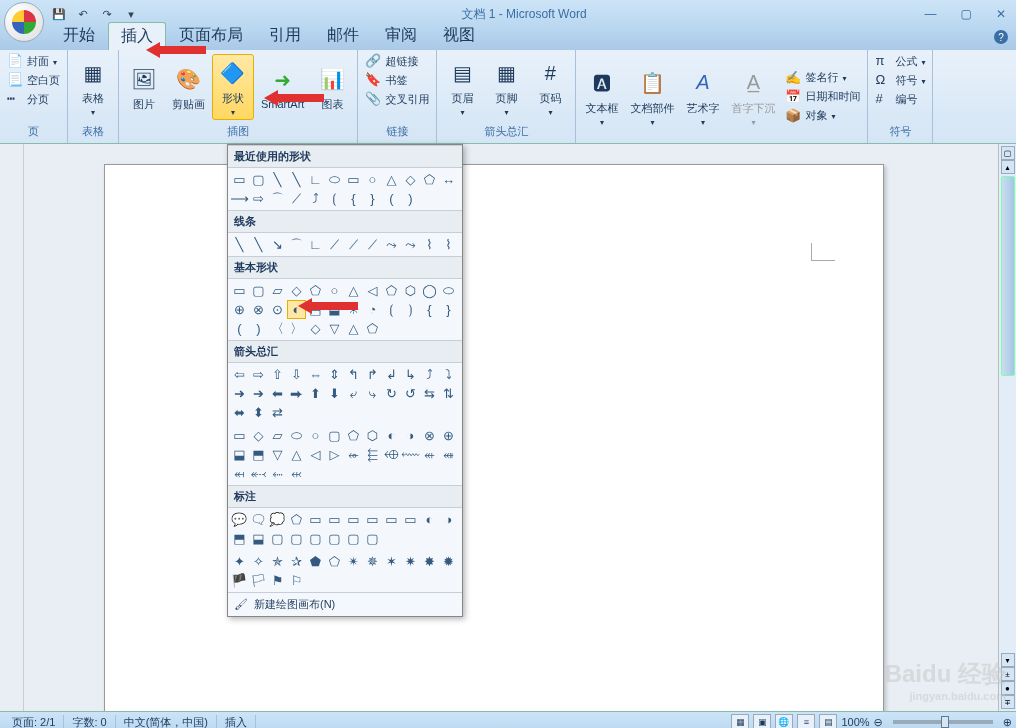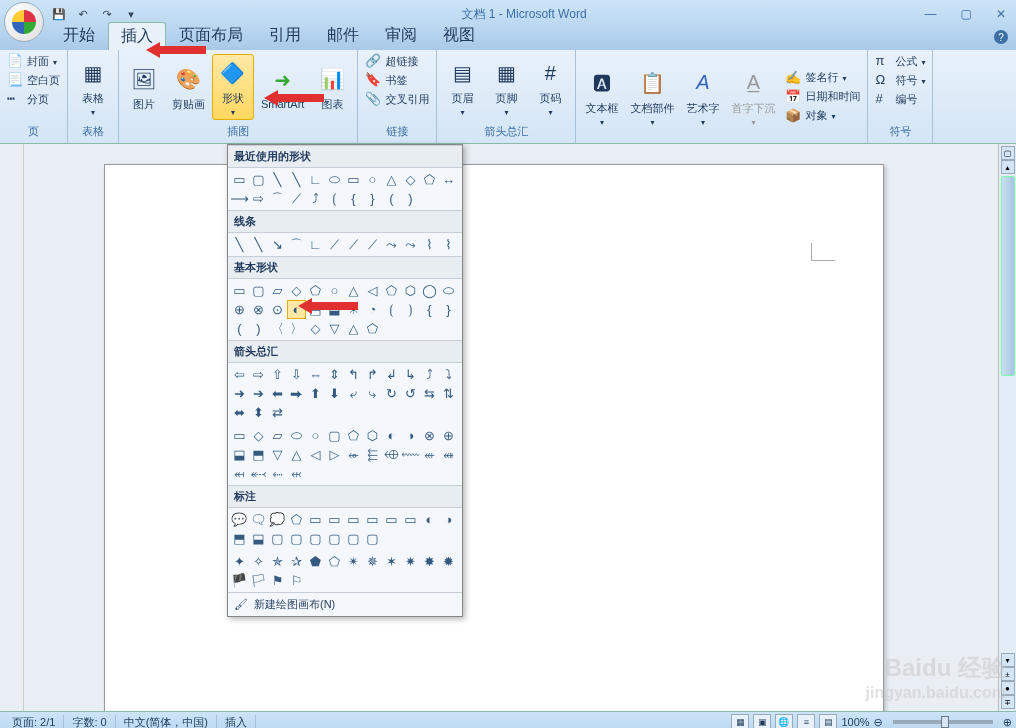--- a/index.html
+++ b/index.html
@@ -68,7 +68,7 @@
 
 
 .watermark { position: absolute; right: 10px; bottom: 26px; font-size: 24px; color: rgba(200,200,200,0.55); font-weight: bold; z-index: 5; text-align: right; }
-.watermark-sub { font-size: 16px; color: rgba(200,200,200,0.55); padding-left: 30px; }
+.watermark-sub { font-size: 11px; color: rgba(200,200,200,0.55); padding-left: 30px; }
 </style>
 </head>
 <body>

